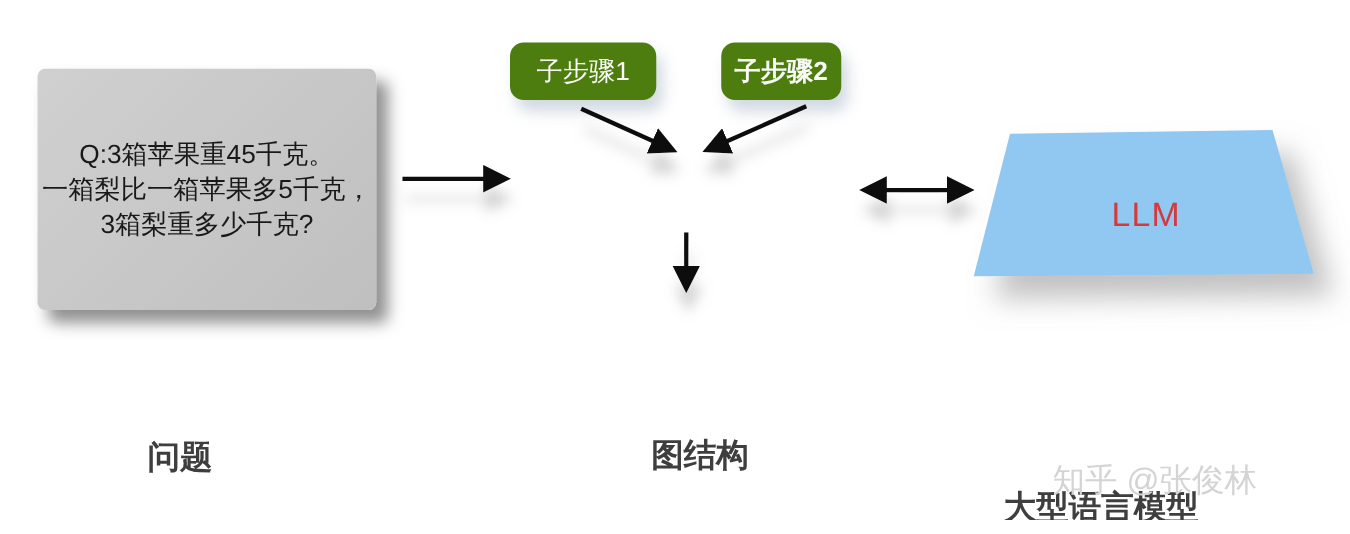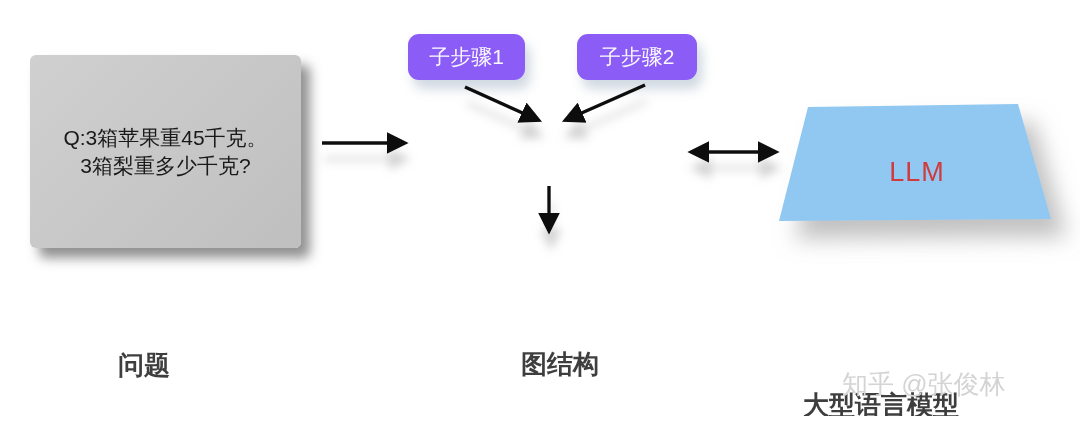--- a/index.html
+++ b/index.html
@@ -39,7 +39,7 @@
   
   .node {
     position: absolute;
-    background: #8b5cf6;
+    background: #4d7c0f;
     border-radius: 11px;
     display: flex;
     align-items: center;

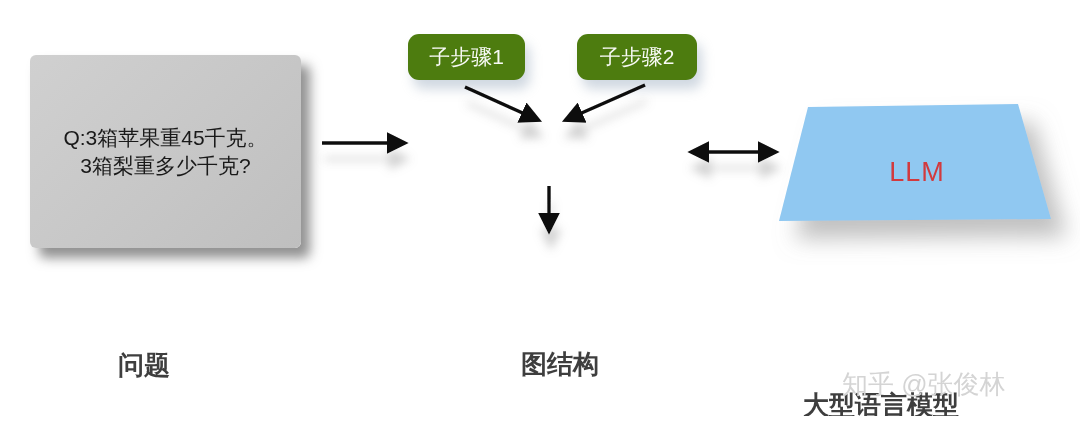--- a/index.html
+++ b/index.html
@@ -50,7 +50,7 @@
     box-shadow: 5px 9px 12px rgba(150,168,188,0.45);
   }
   #node1 { left: 408px; top: 34px;  width: 117px; height: 46px; }
-  #node2 { left: 577px; top: 34px;  width: 120px; height: 46px; }
+  #node2 { left: 577px; top: 34px;  width: 96px; height: 46px; font-weight: bold; }
   #node3 { left: 497px; top: 129px; width: 110px; height: 51px; }
   #node4 { left: 495px; top: 237px; width: 115px; height: 46px; }
 

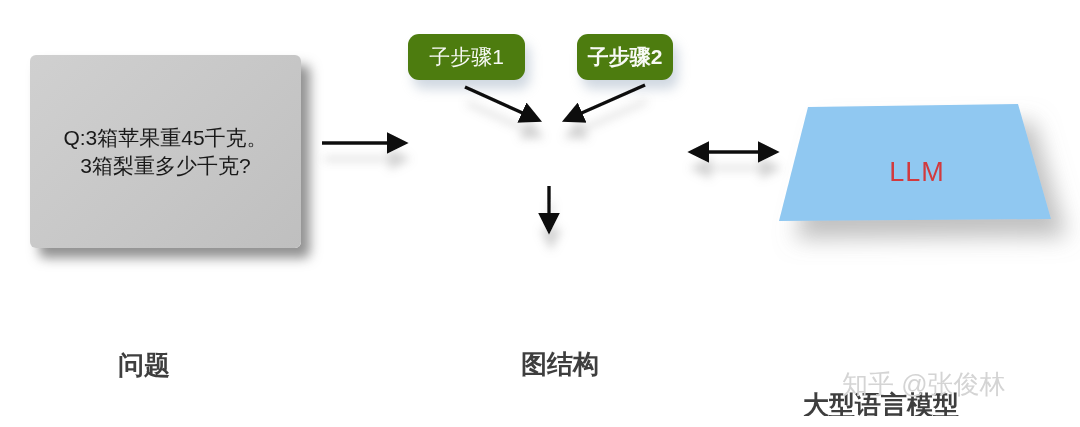--- a/index.html
+++ b/index.html
@@ -111,6 +111,7 @@
 
   <div class="qbox">
     <div class="qline">Q:3箱苹果重45千克。</div>
+    <div class="qline">一箱梨比一箱苹果多5千克，</div>
     <div class="qline">3箱梨重多少千克?</div>
   </div>
 

